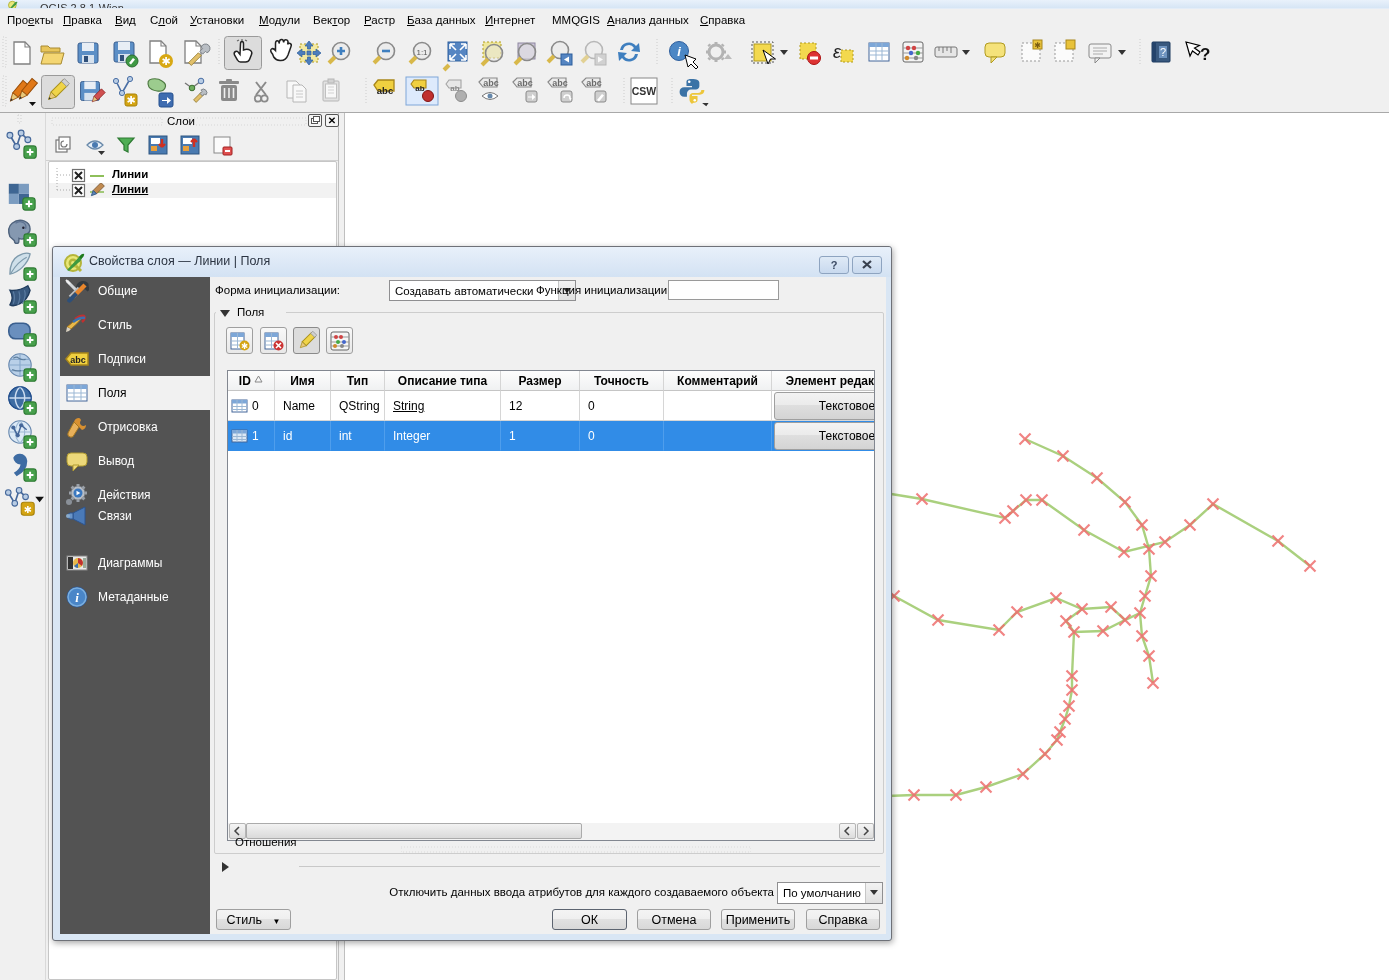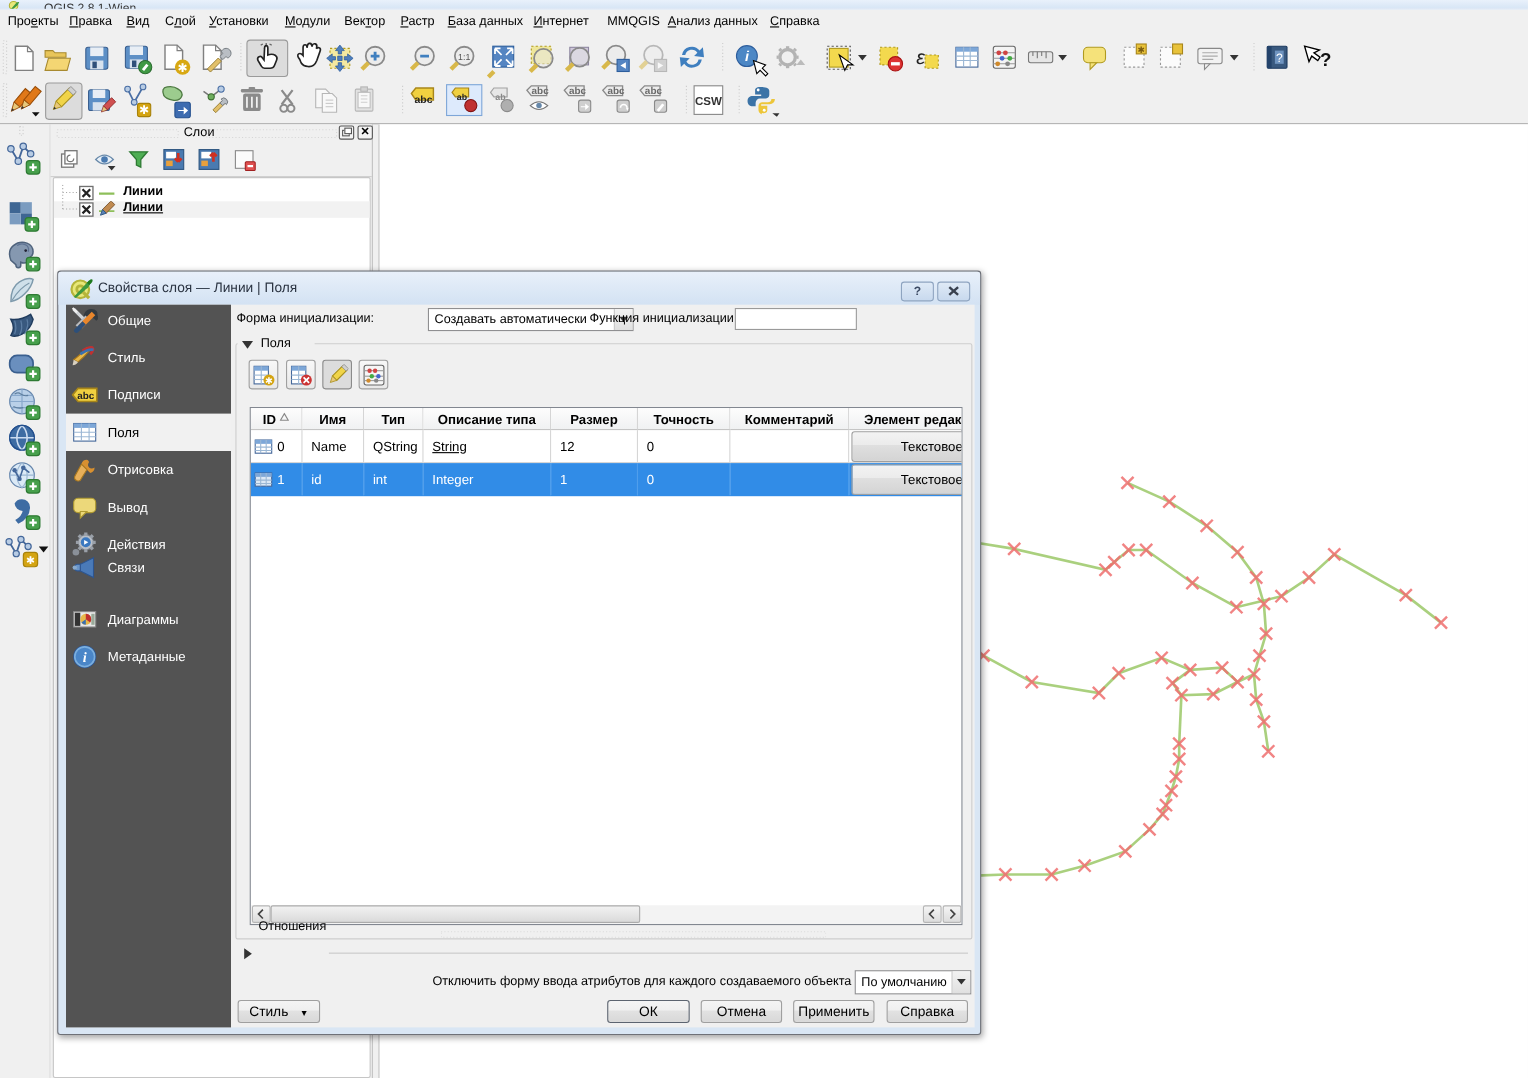--- a/index.html
+++ b/index.html
@@ -977,7 +977,7 @@
     <span class="label" style="left:175px;top:559px;">Отношения</span>
     <div style="position:absolute;left:239px;top:589px;width:581px;height:1px;background:#c8c8c8;"></div>
 
-    <span class="label" style="right:112px;top:609px;">Отключить форму ввода атрибутов для каждого создаваемого объекта</span>
+    <span class="label" style="right:112px;top:609px;">Отключить данных ввода атрибутов для каждого создаваемого объекта</span>
     <div class="combo" style="left:717px;top:605px;width:106px;height:22px;">
         <span class="ctext" style="top:4px;">По умолчанию</span>
         <span class="carr"></span>

